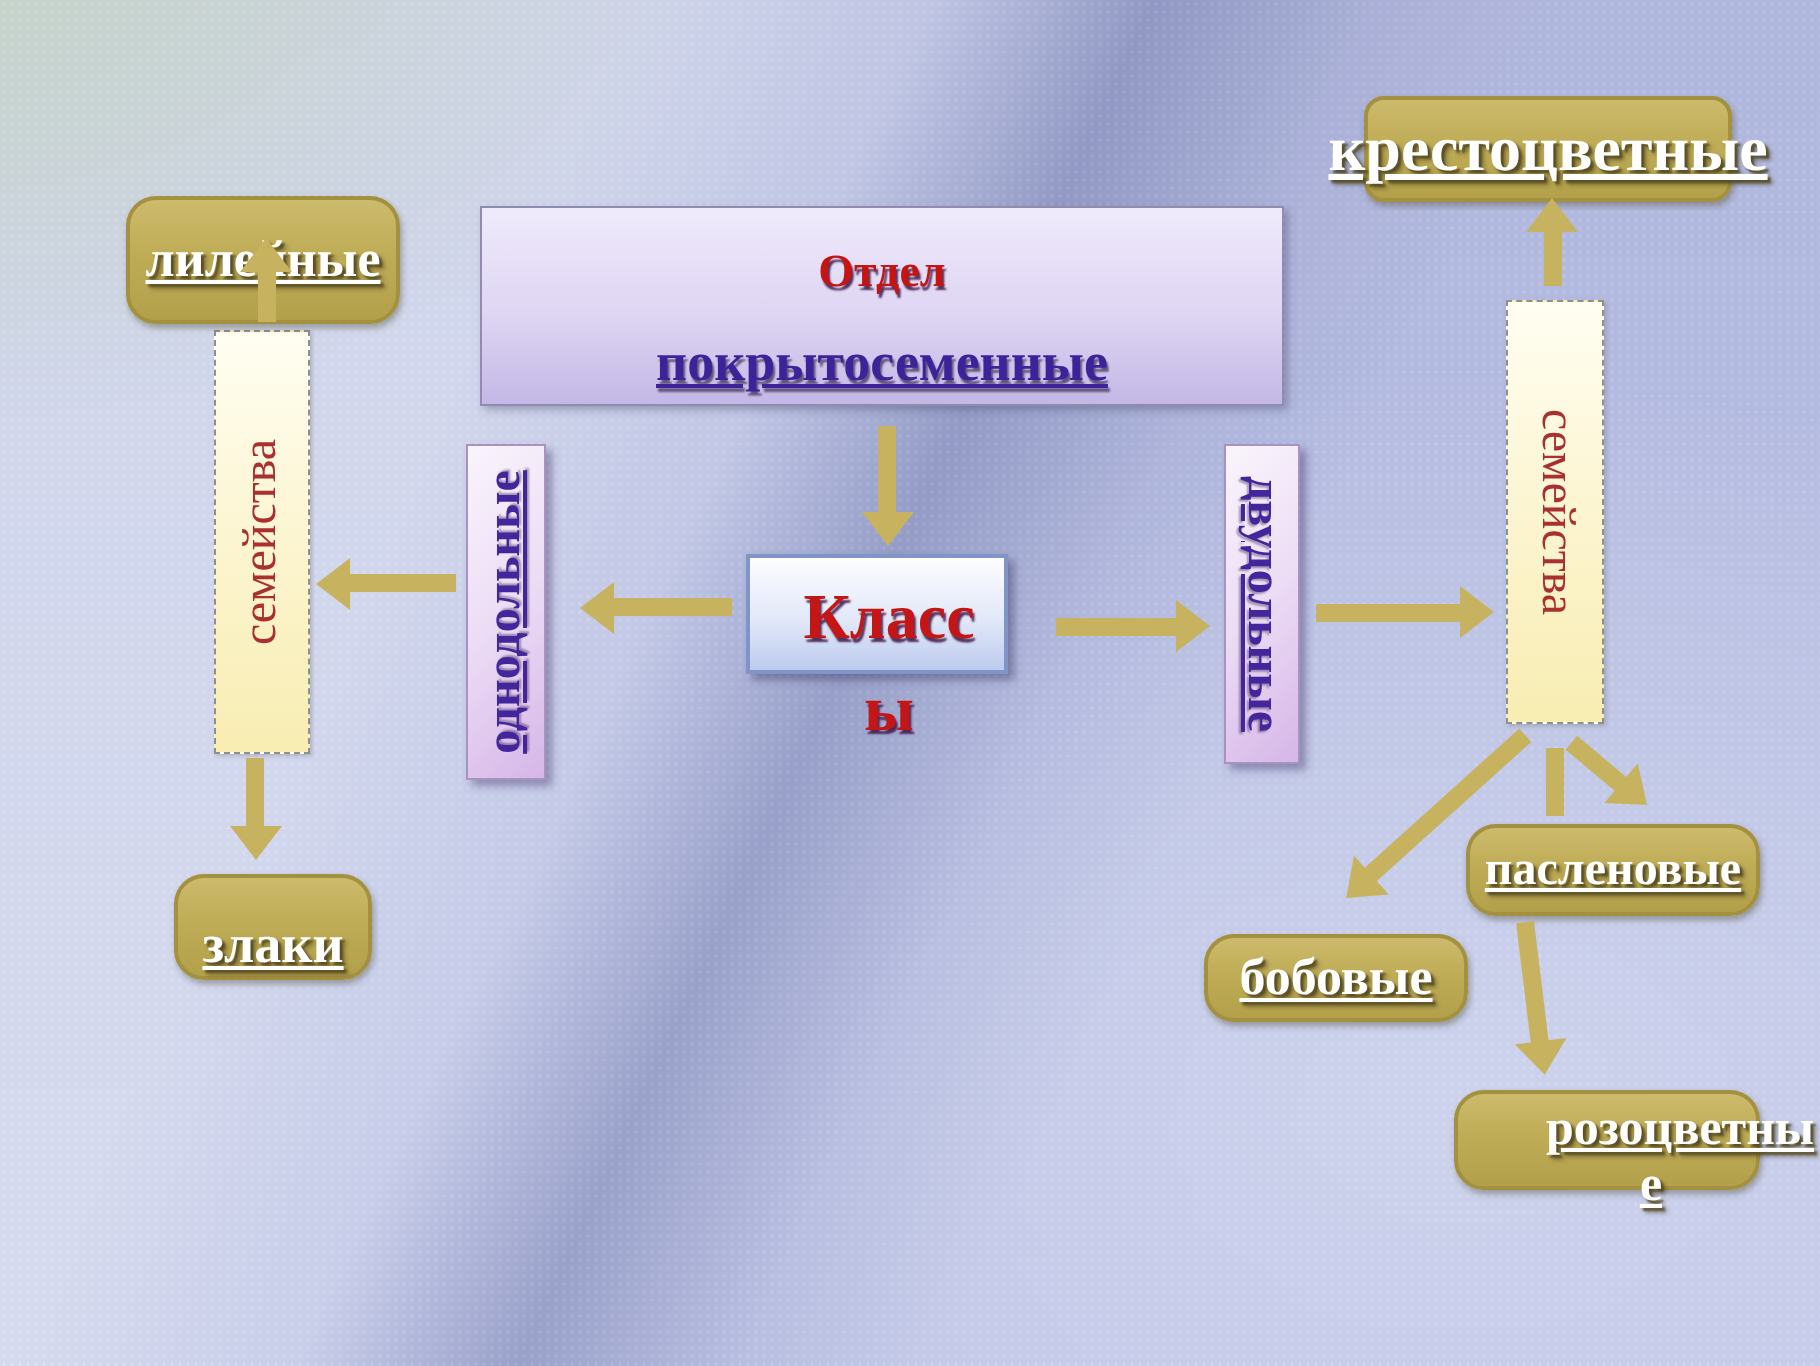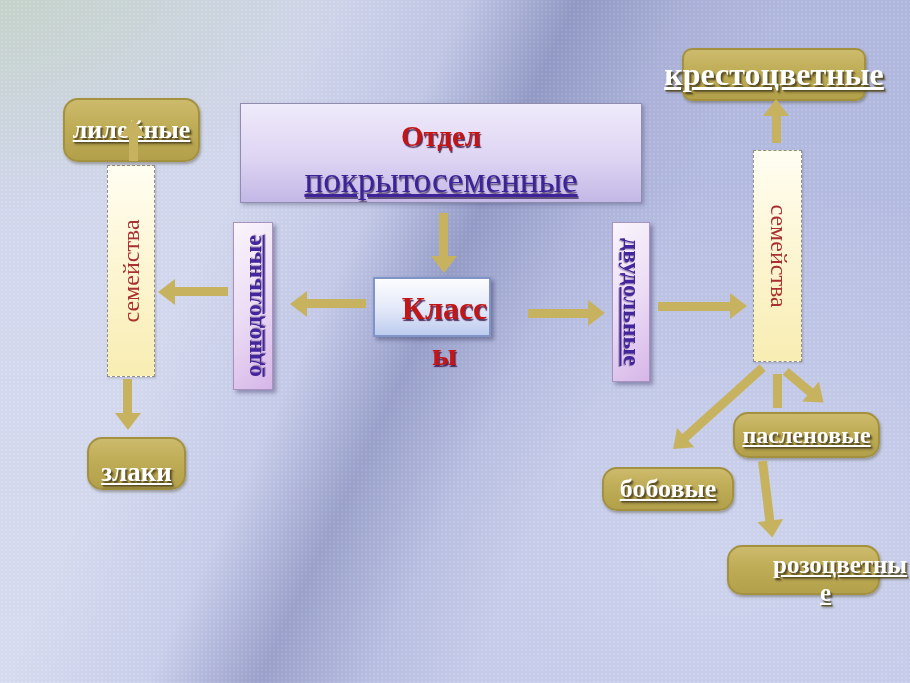--- a/index.html
+++ b/index.html
@@ -20,7 +20,7 @@
     background:linear-gradient(180deg,#efeafb 0%,#ded5f3 55%,#c3b8e6 100%);
     border:1px solid #8f8cae;box-shadow:2px 2px 4px rgba(60,60,100,.35);
     padding-top:10px;}
-  .title-top{display:block;font-size:29px;font-weight:bold;color:#c41414;
+  .title-top{display:block;font-size:23px;font-weight:bold;color:#c41414;
     text-shadow:1px 2px 1px rgba(60,20,70,.85);line-height:44px;}
   .title-bottom{display:block;font-size:35px;font-weight:normal;color:#3c2399;
     text-decoration:underline;text-shadow:1px 2px 1px rgba(30,10,50,.6);line-height:46px;}

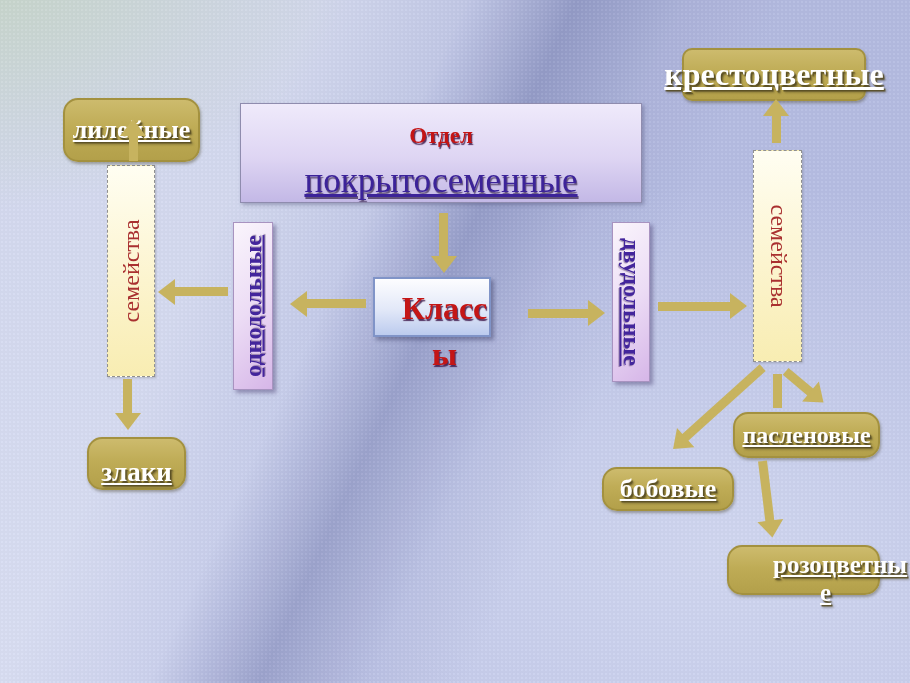--- a/index.html
+++ b/index.html
@@ -22,7 +22,7 @@
     padding-top:10px;}
   .title-top{display:block;font-size:23px;font-weight:bold;color:#c41414;
     text-shadow:1px 2px 1px rgba(60,20,70,.85);line-height:44px;}
-  .title-bottom{display:block;font-size:35px;font-weight:normal;color:#3c2399;
+  .title-bottom{display:block;font-size:27px;font-weight:bold;color:#3c2399;
     text-decoration:underline;text-shadow:1px 2px 1px rgba(30,10,50,.6);line-height:46px;}
 
   

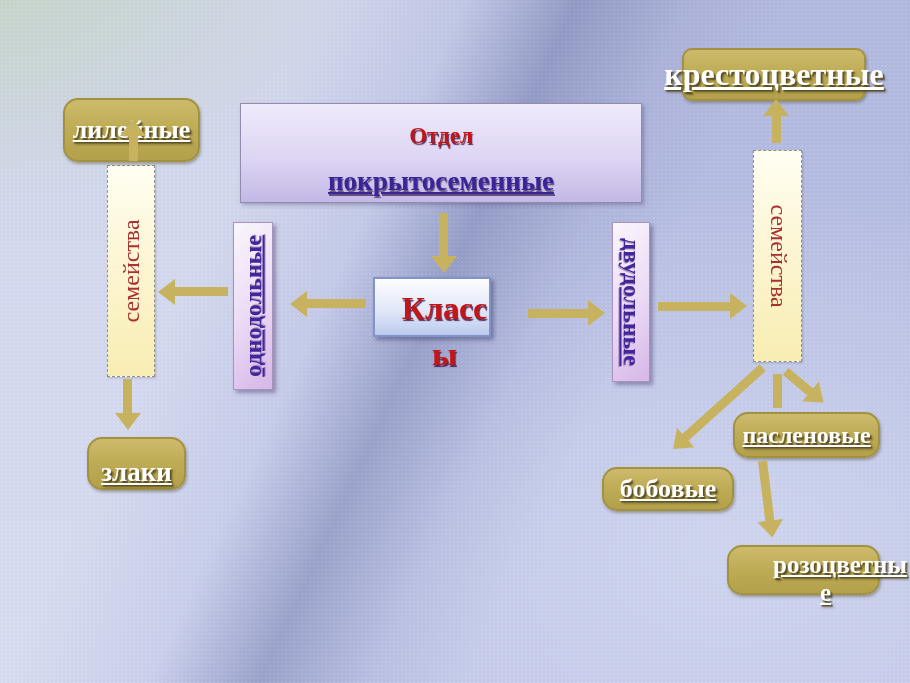--- a/index.html
+++ b/index.html
@@ -26,7 +26,7 @@
     text-decoration:underline;text-shadow:1px 2px 1px rgba(30,10,50,.6);line-height:46px;}
 
   
-  .classes-box{left:373px;top:277px;width:118px;height:60px;
+  .classes-box{left:373px;top:277px;width:131px;height:60px;
     background:linear-gradient(180deg,#fdfdff 0%,#e2e8f8 55%,#bccbee 100%);
     border:2px solid #8094c8;box-shadow:3px 3px 4px rgba(40,40,80,.4);
     overflow:visible;}

